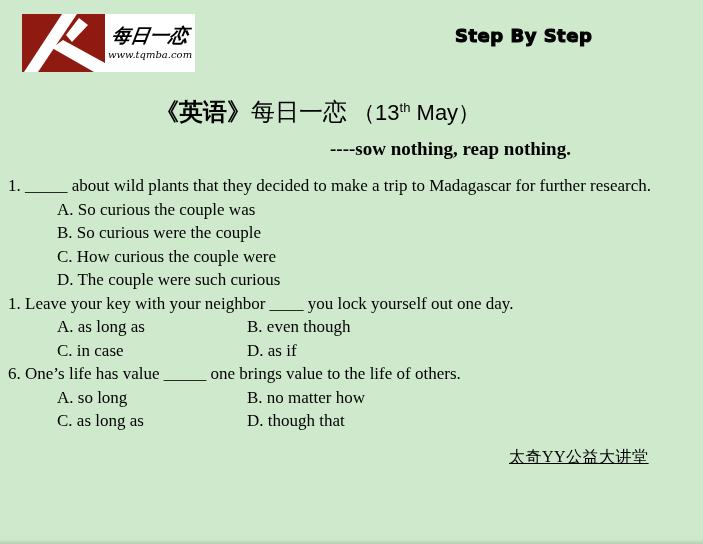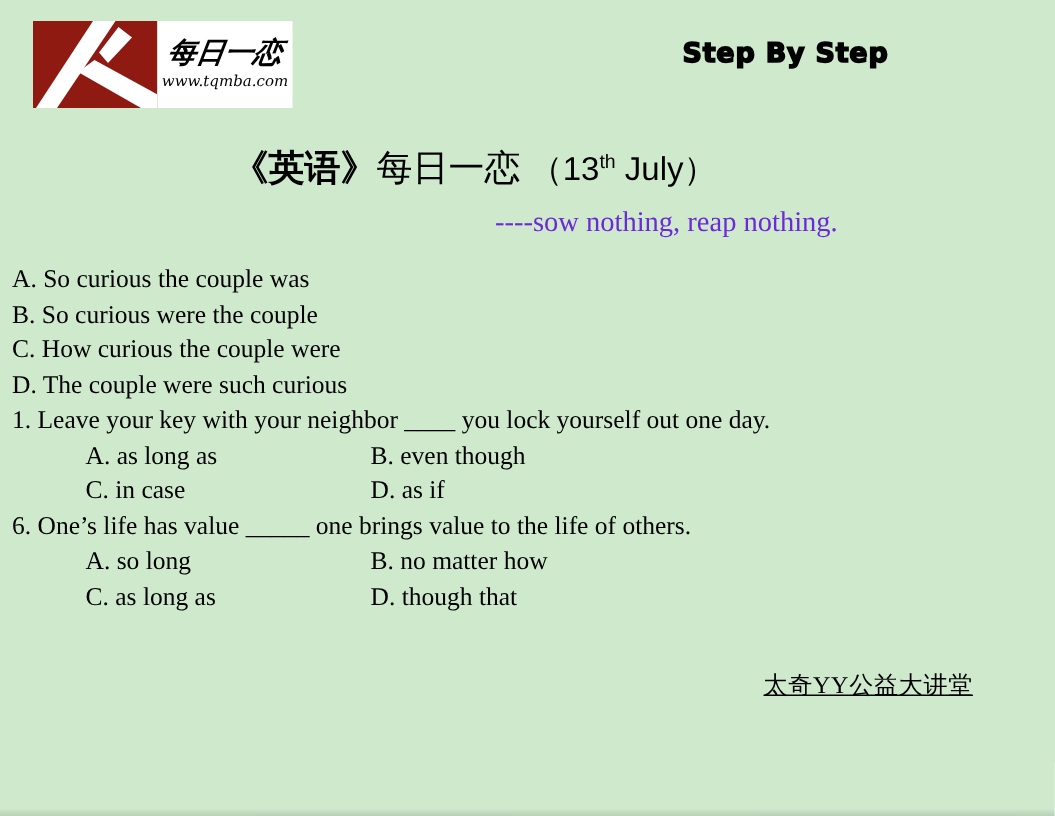--- a/index.html
+++ b/index.html
@@ -98,7 +98,7 @@
   <div class="slogan">Step By Step</div>
 
   <div class="title">
-    <span class="book">《英语》</span><span>每日一恋</span><span class="date"><span> （13</span><sup>th</sup><span> July）</span></span>
+    <span class="book">《英语》</span><span>每日一恋</span><span class="date"><span> （13</span><sup>th</sup><span> May）</span></span>
   </div>
 
   <div class="motto">----sow nothing, reap nothing.</div>

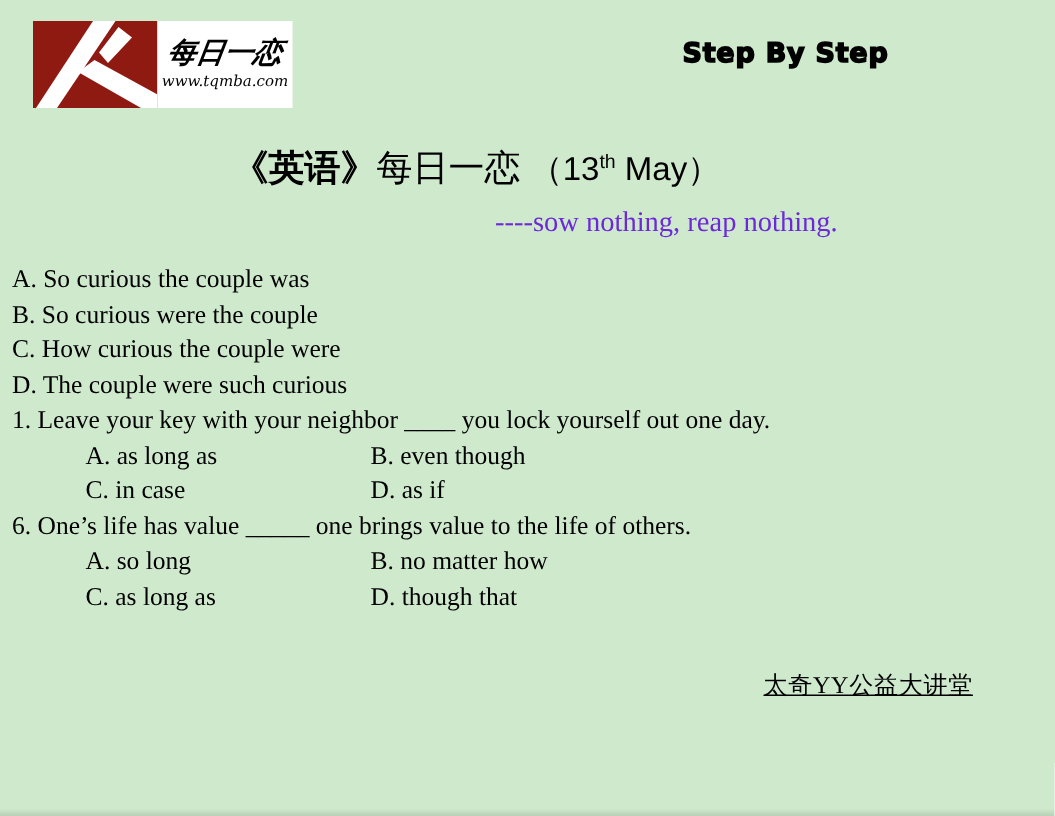--- a/index.html
+++ b/index.html
@@ -55,7 +55,7 @@
   
   .motto {
     position:absolute; left:330px; top:138px;
-    font-size:19px; font-weight:normal; color:#6d28d9; white-space:nowrap;
+    font-size:19px; font-weight:bold; color:#000000; white-space:nowrap;
   }
 
   

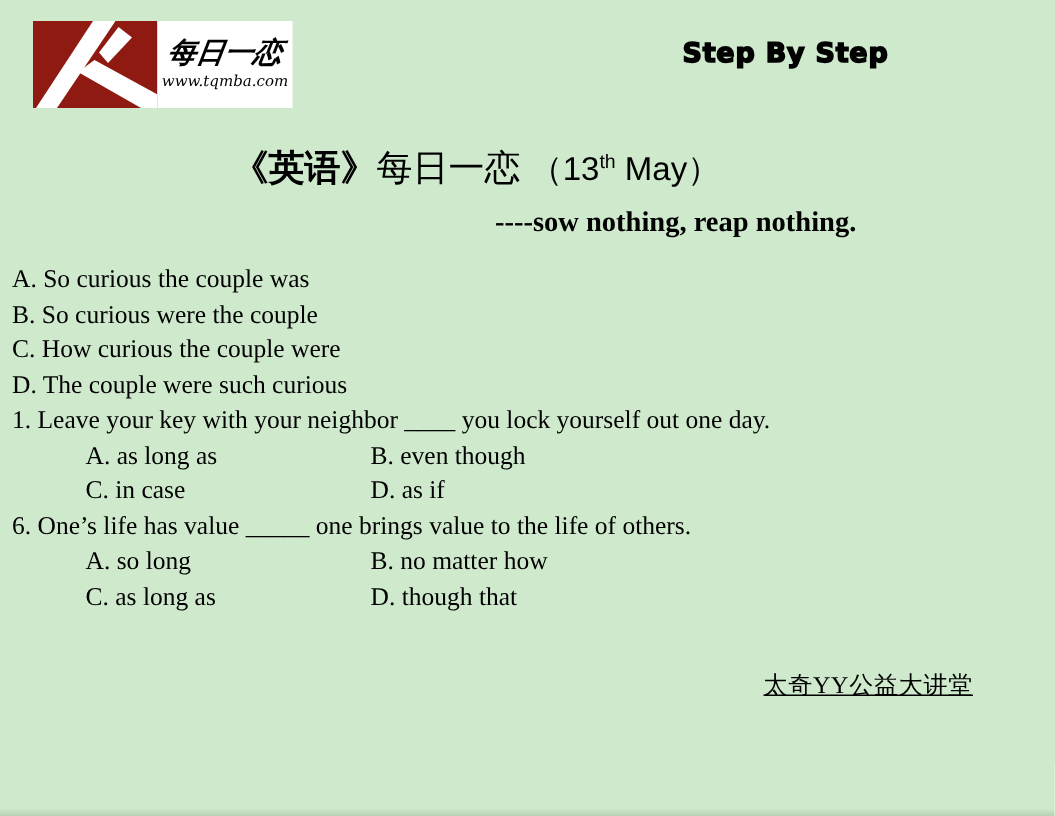--- a/index.html
+++ b/index.html
@@ -106,6 +106,7 @@
   <div class="questions">
 
     <div>
+      <p class="q-text justify">1. _____ about wild plants that they decided to make a trip to Madagascar for further research.</p>
       <div class="options-list">
         <div class="option">A. So curious the couple was</div>
         <div class="option">B. So curious were the couple</div>

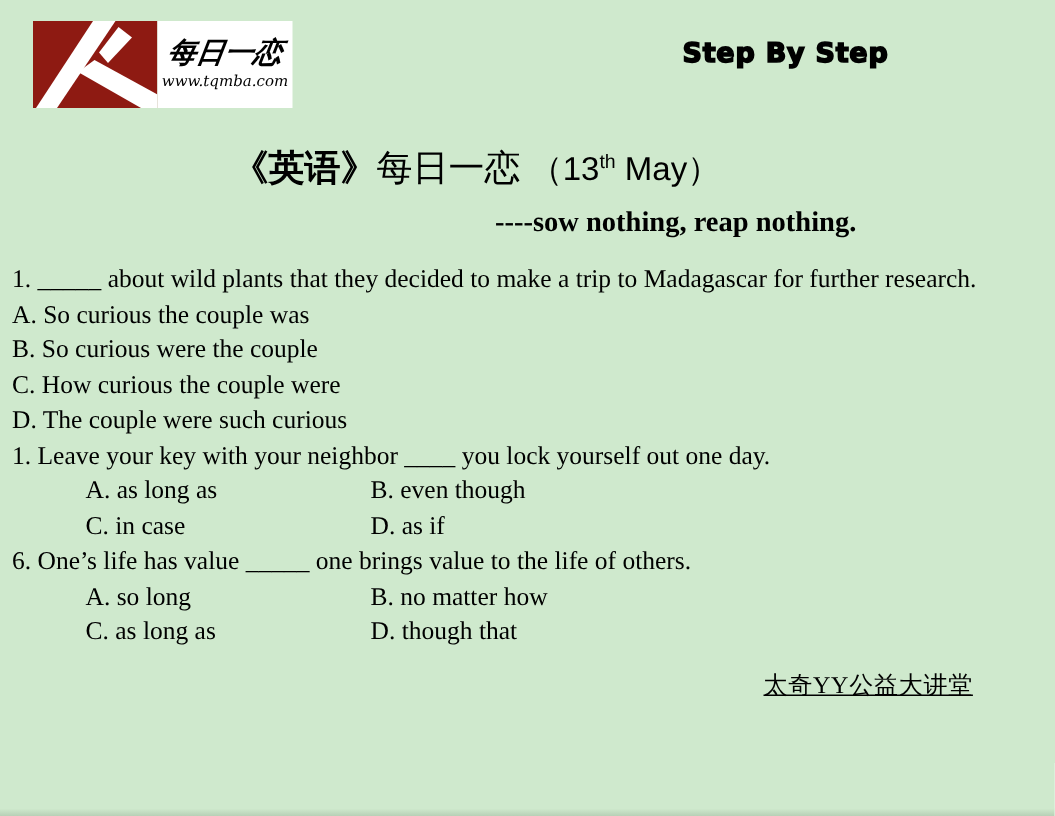--- a/index.html
+++ b/index.html
@@ -65,7 +65,7 @@
   }
   .q-text { margin:0; }
   .q-text.justify { text-align:justify; }
-  .options-list { }
+  .options-list { margin-left:49px; }
   .options-grid {
     display:grid; grid-template-columns:190px auto; margin-left:49px;
   }

